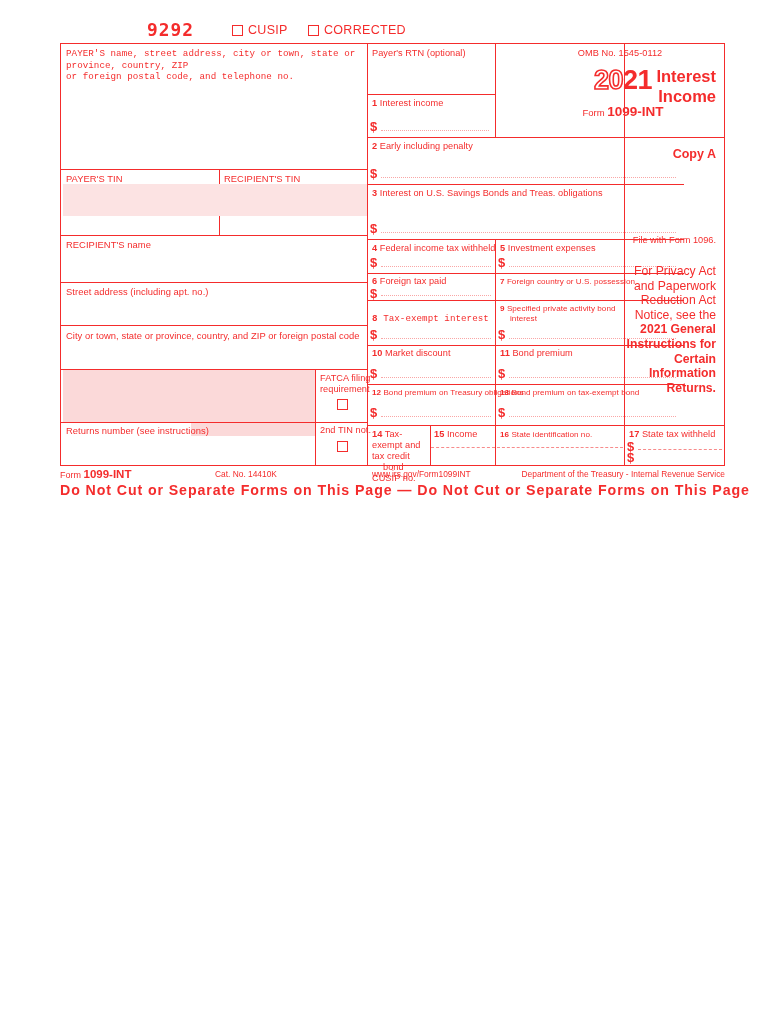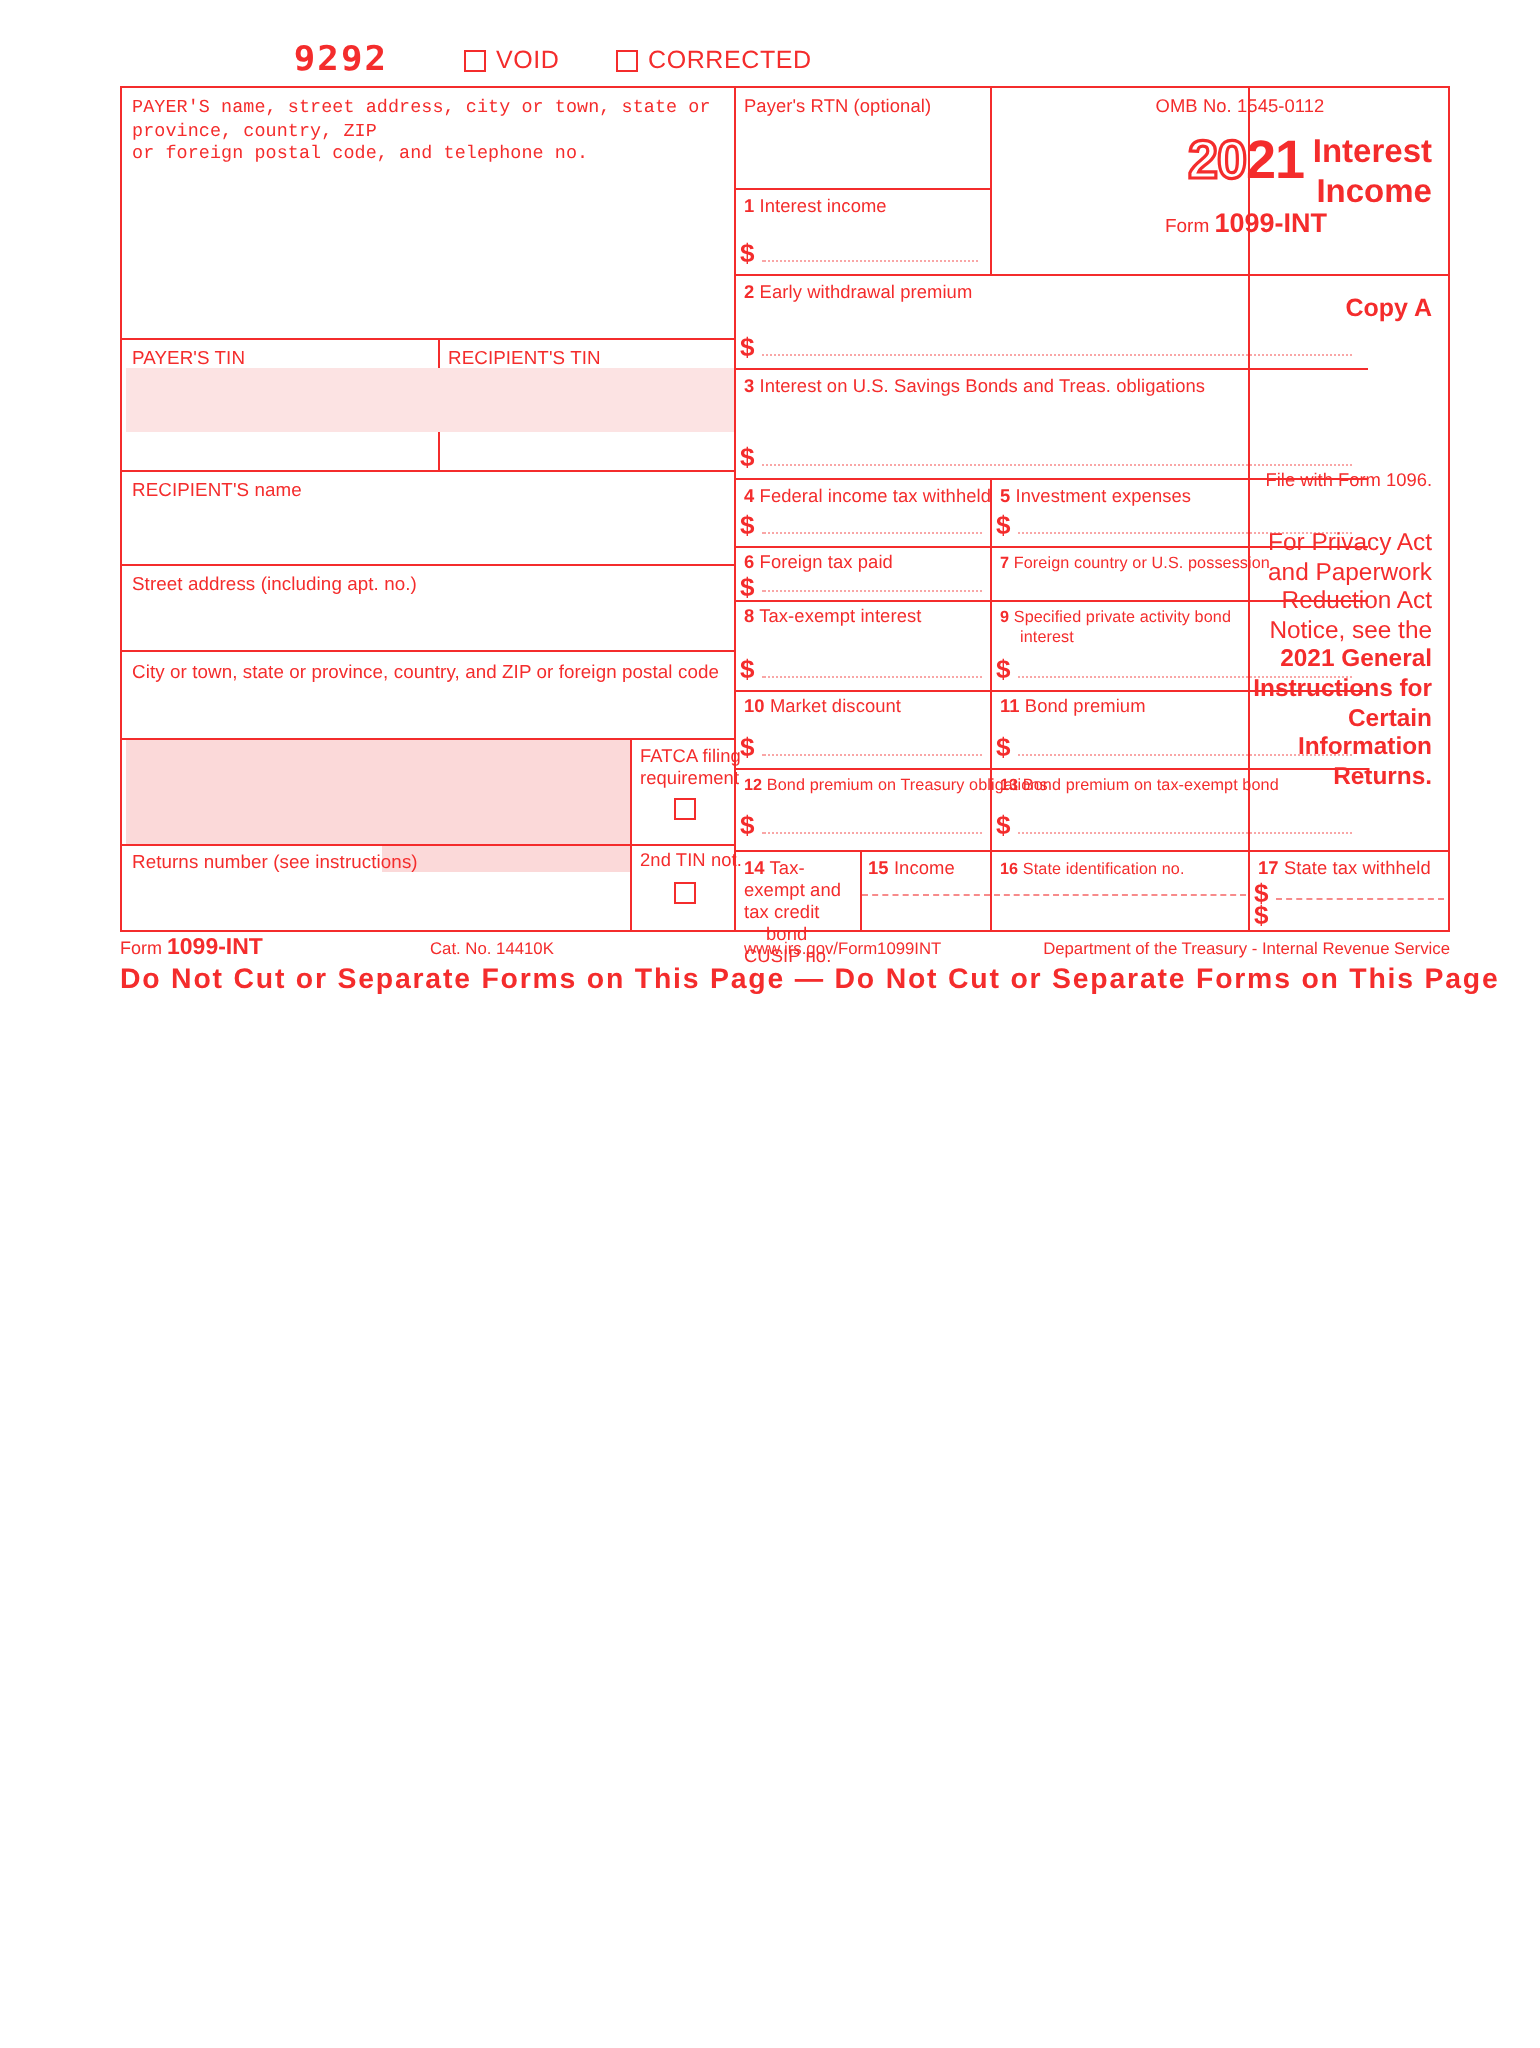--- a/index.html
+++ b/index.html
@@ -191,7 +191,7 @@
 
     <div id="void-group" class="chk-group">
       <span class="chk-box"></span>
-      <span class="chk-label">VOID</span>
+      <span class="chk-label">CUSIP</span>
     </div>
 
     <div id="corrected-group" class="chk-group">

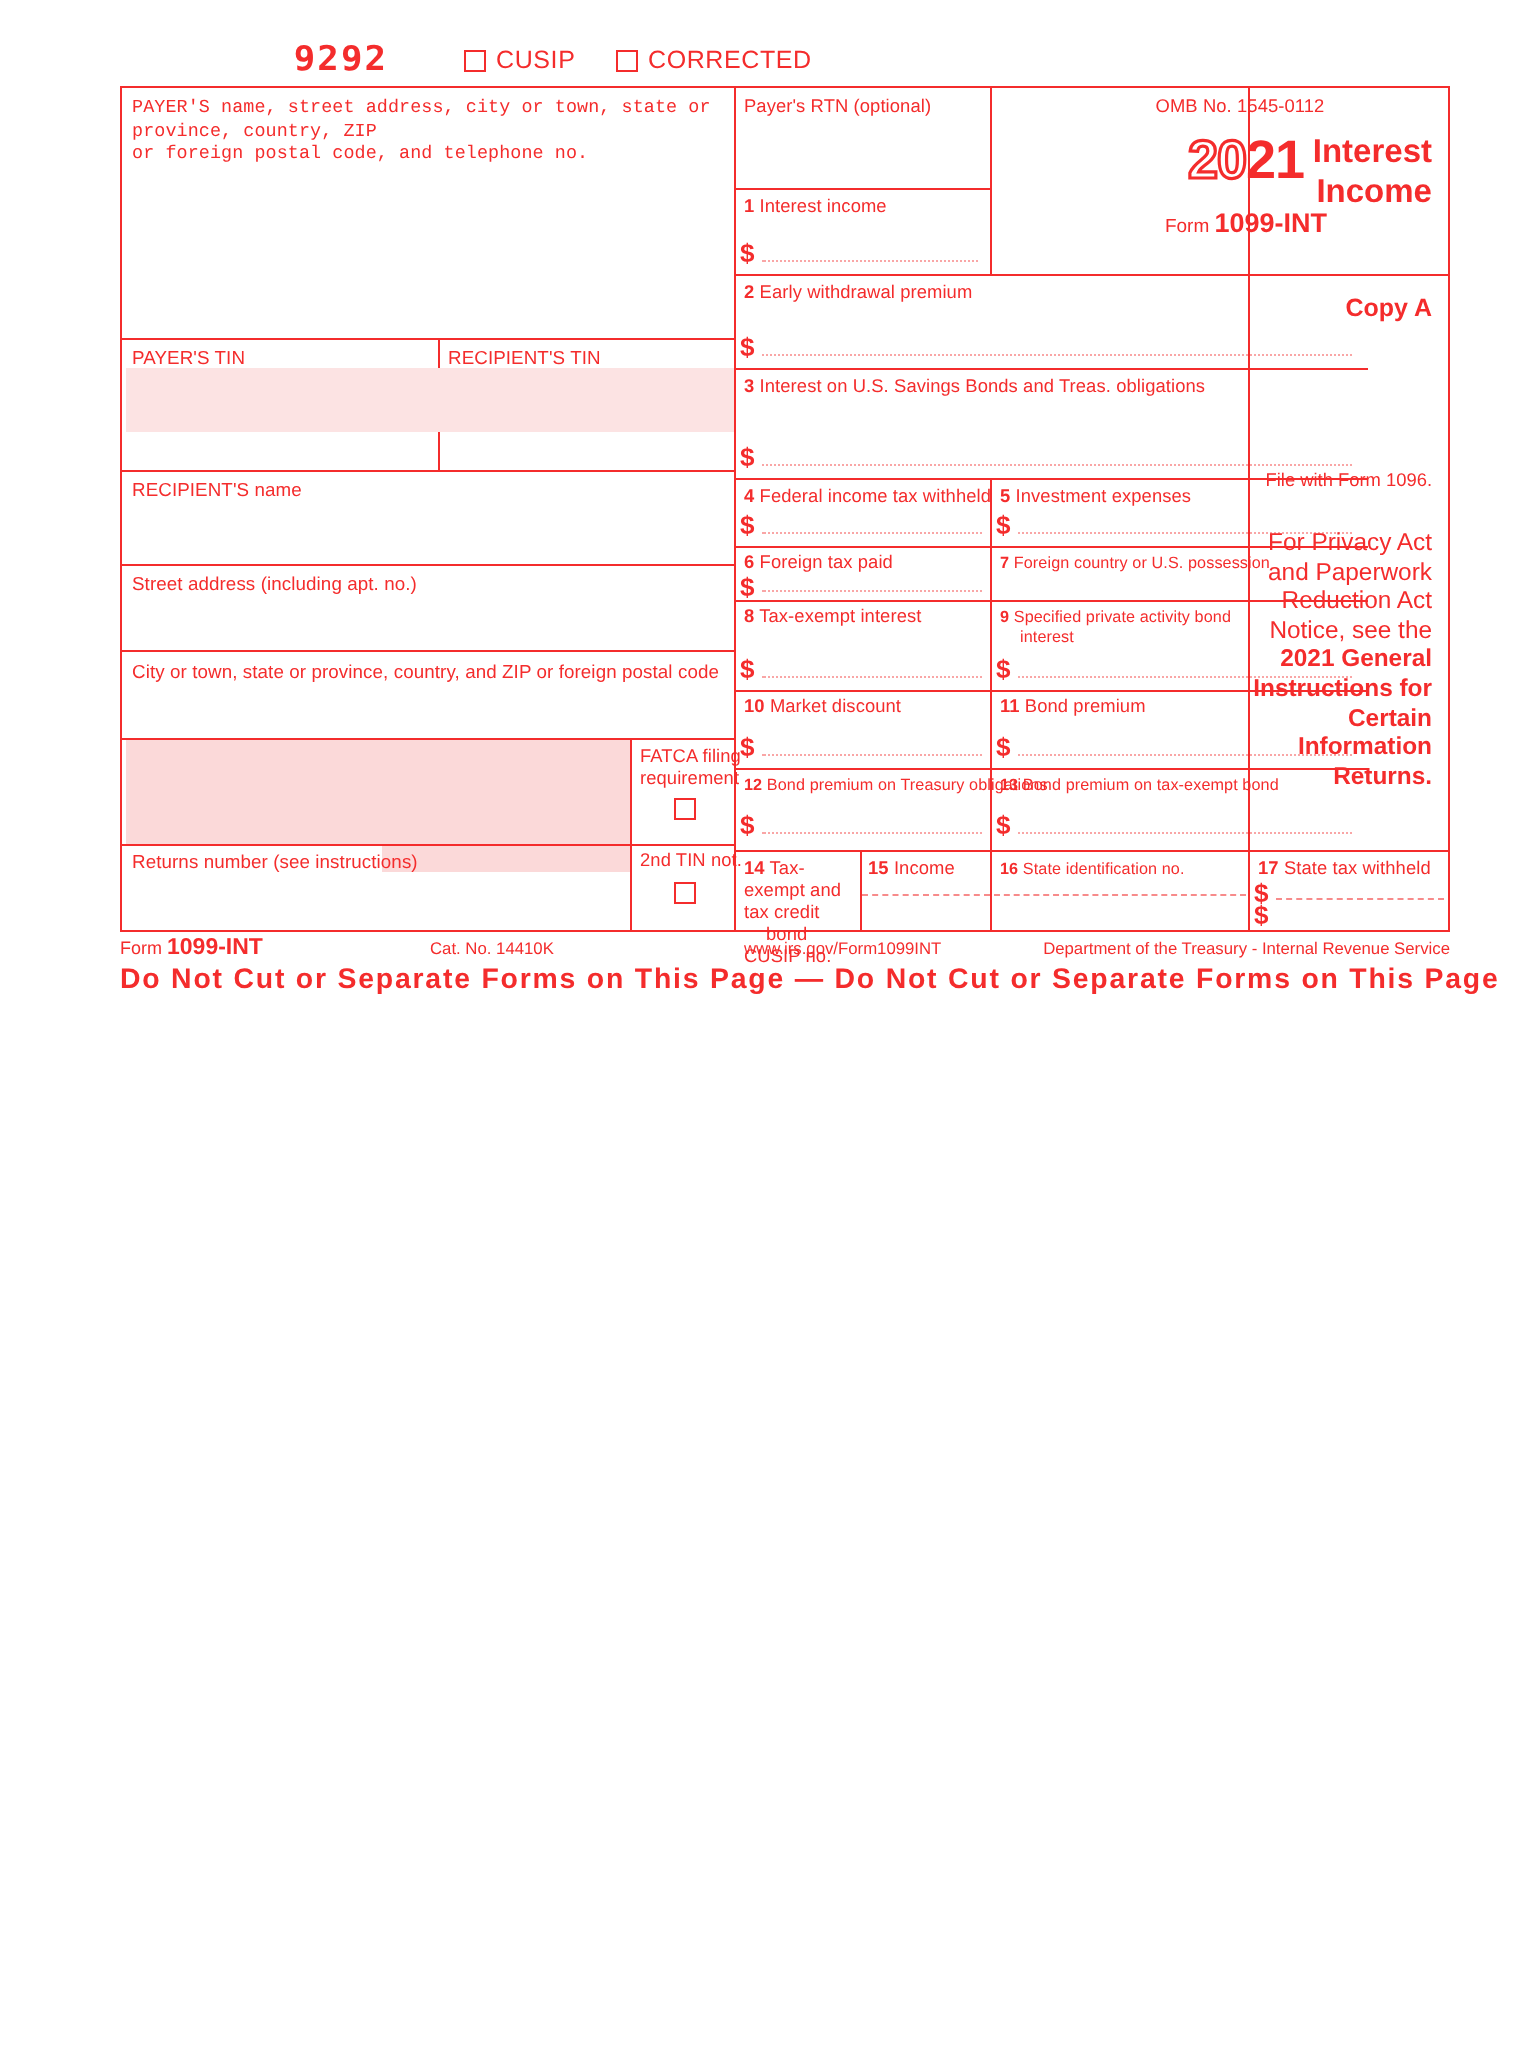--- a/index.html
+++ b/index.html
@@ -287,7 +287,7 @@
 
     <div class="flabel" style="left:311px; top:97px;">
       <span class="fnum">2</span>
-      <span>Early withdrawal premium</span>
+      <span>Early including penalty</span>
     </div>
     <div class="dollar" style="left:309px; top:123px;">$</div>
     <div class="dot-h" style="left:320px; top:133px; width:295px;"></div>

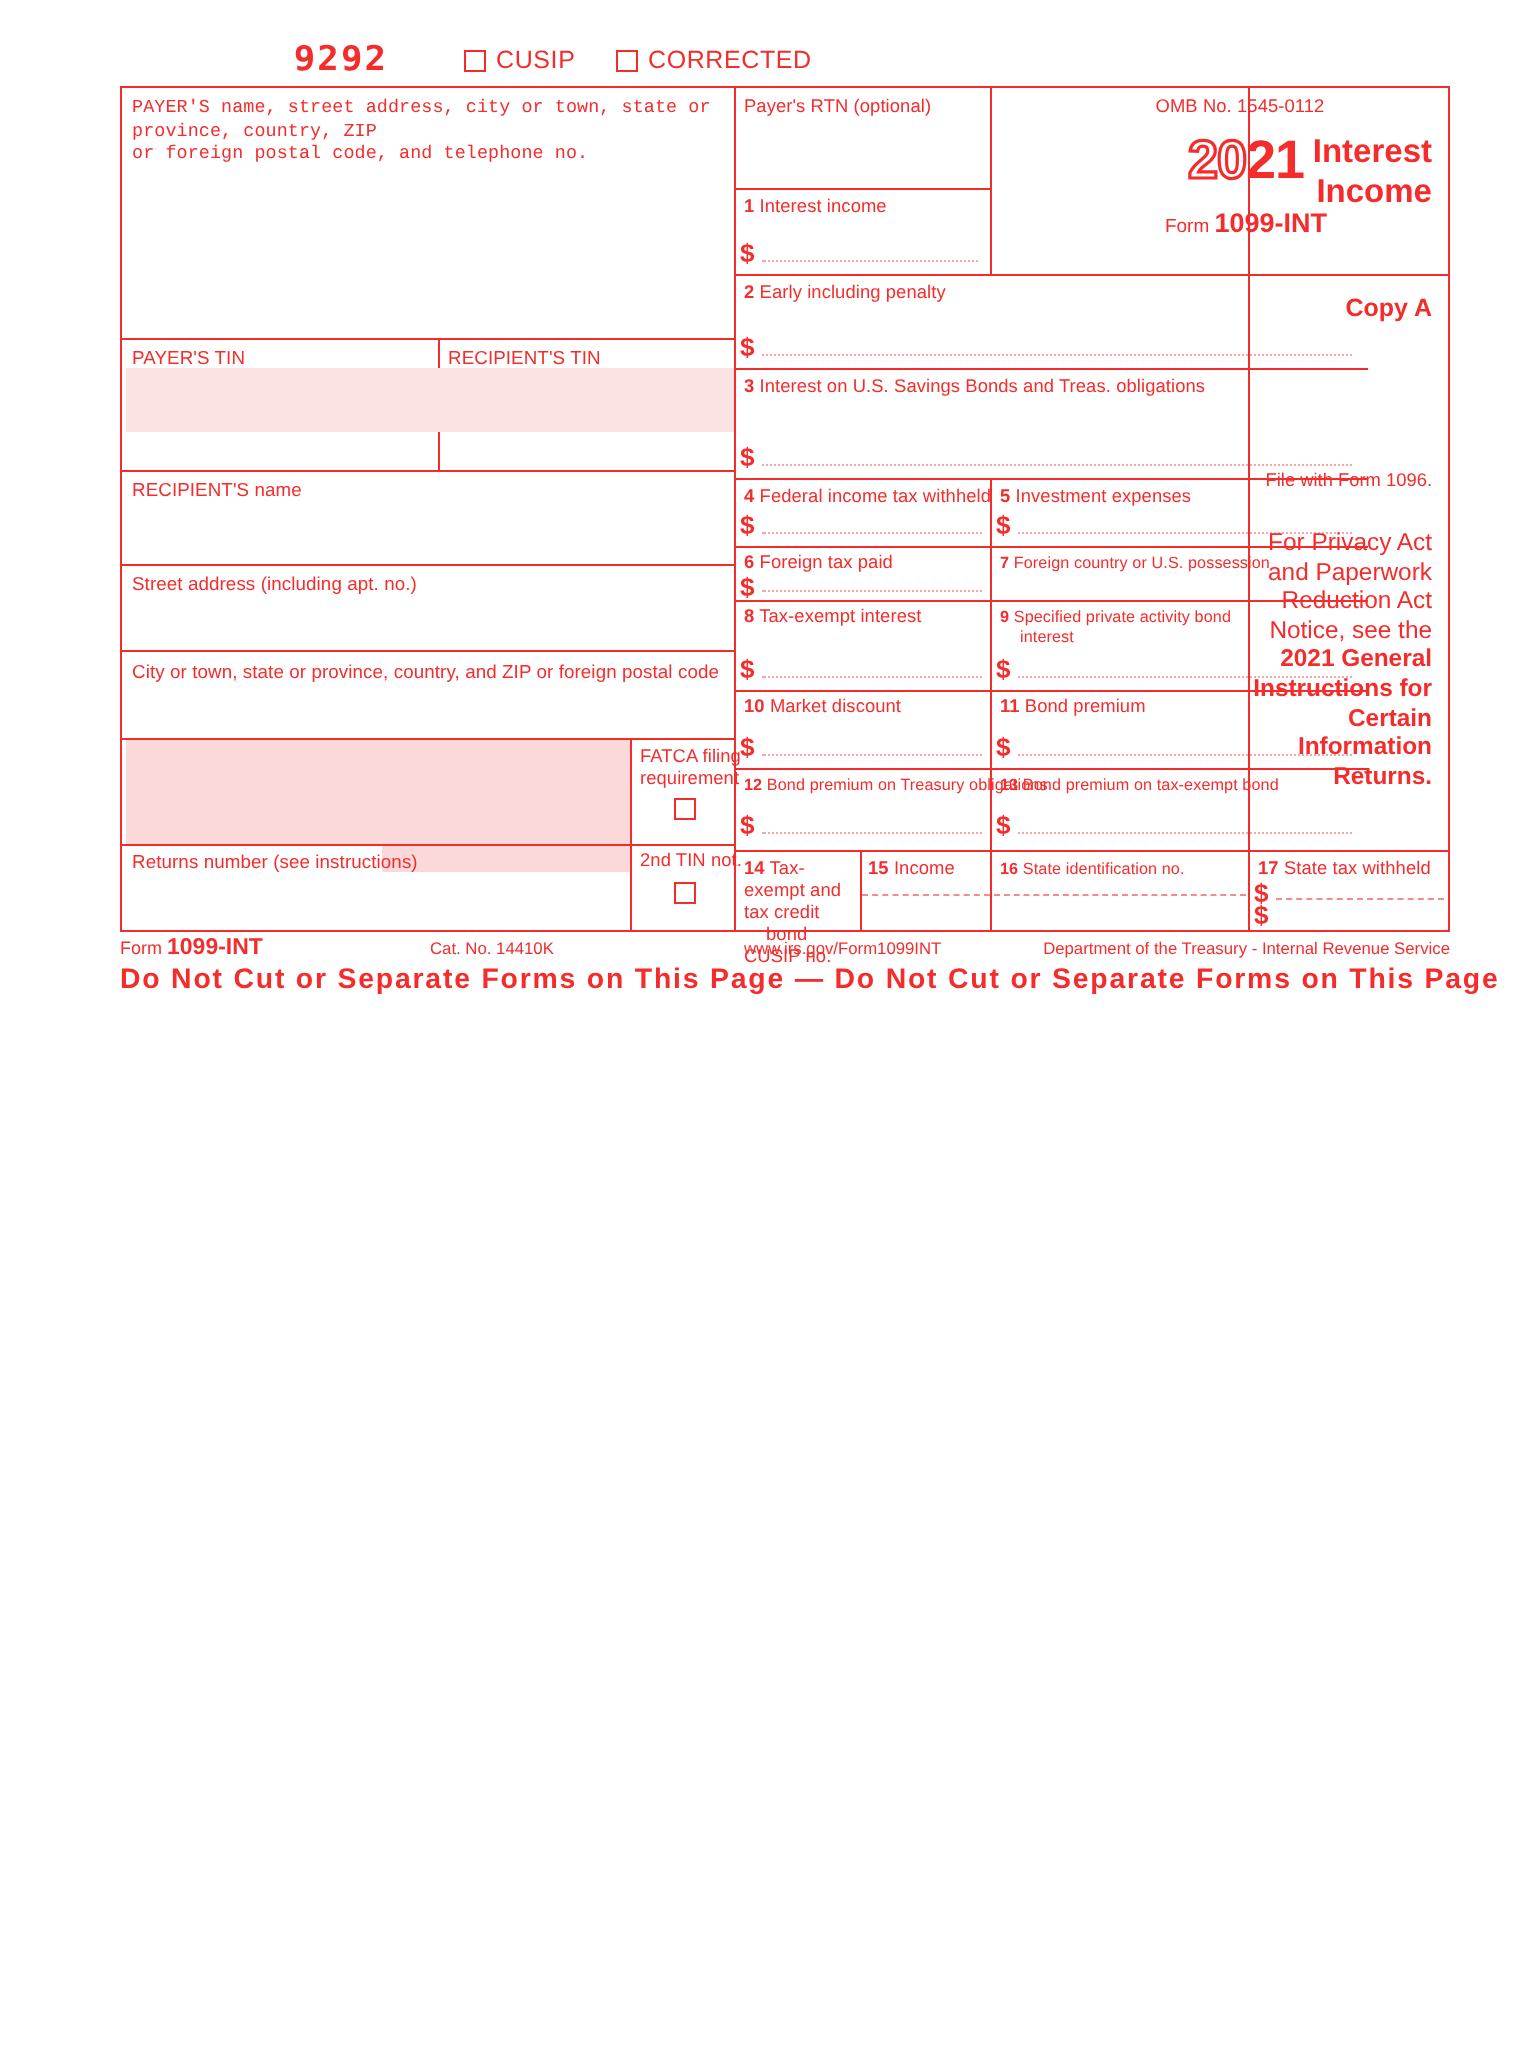--- a/index.html
+++ b/index.html
@@ -331,7 +331,7 @@
     </div>
     <div class="abs" style="left:440px; top:243px; width:175px; height:12px;"></div>
 
-    <div class="flabel" style="left:311px; top:259px;">
+    <div class="flabel" style="left:311px; top:269px;font-family:Liberation Mono, monospace;">
       <span class="fnum">8</span>
       <span>Tax-exempt interest</span>
     </div>

